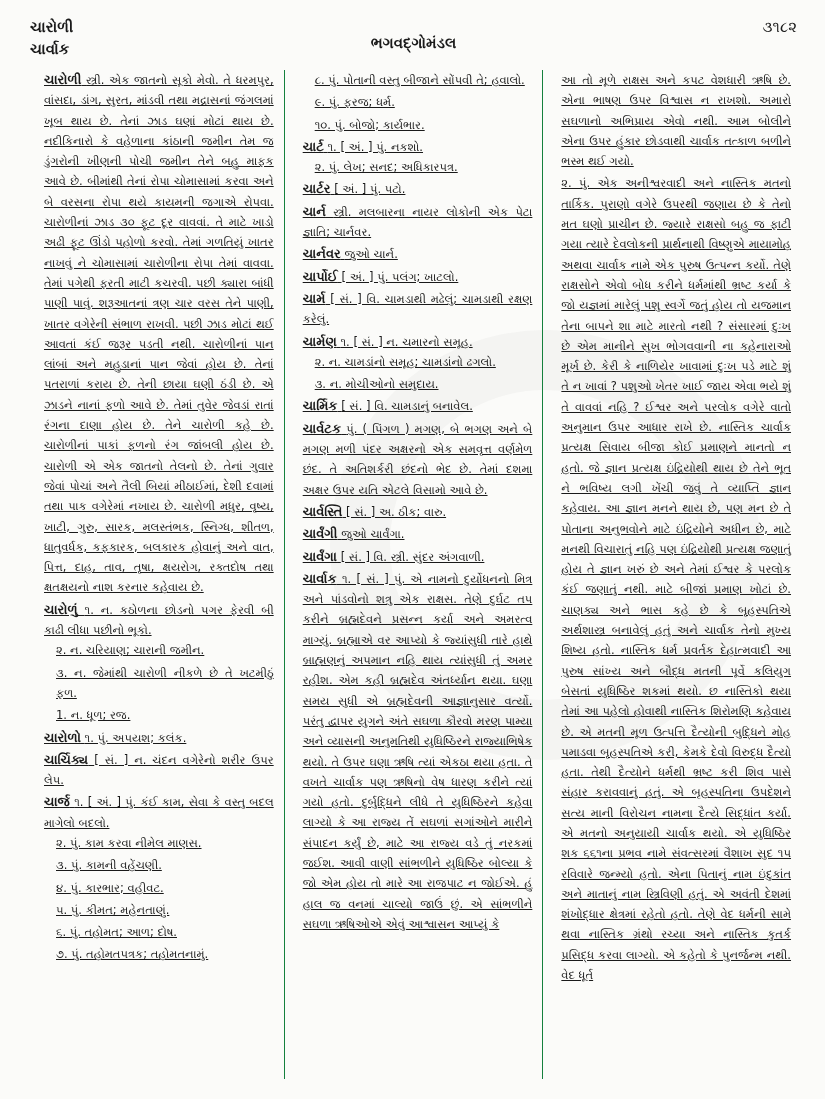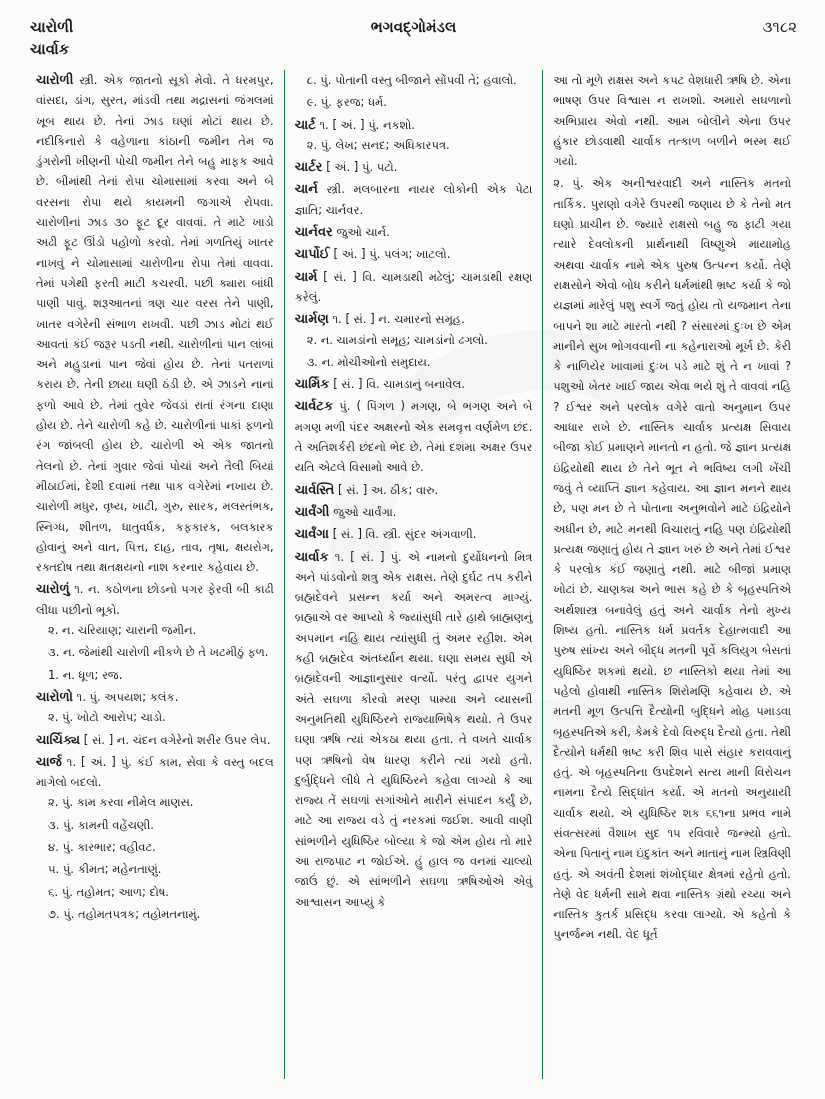--- a/index.html
+++ b/index.html
@@ -18,7 +18,7 @@
     .guide-top, .guide-bottom { position: absolute; left: 0; font-size: 15px; font-weight: bold; }
     .guide-top { top: 0; }
     .guide-bottom { top: 22px; }
-    .title { position: absolute; left: 0; right: 0; top: 0; text-align: center; font-size: 15px; font-weight: bold; }
+    .title { position: absolute; left: 0; right: 0; top: 16px; text-align: center; font-size: 15px; font-weight: bold; }
     .pageno { position: absolute; right: 0; top: 0; font-size: 15px; }
     .columns { position: absolute; top: 70px; left: 26px; right: 24px; bottom: 20px; display: flex; }
     .col { flex: 1; padding: 0 10px; font-size: 11.5px; line-height: 20.3px; text-align: justify; overflow: hidden; }

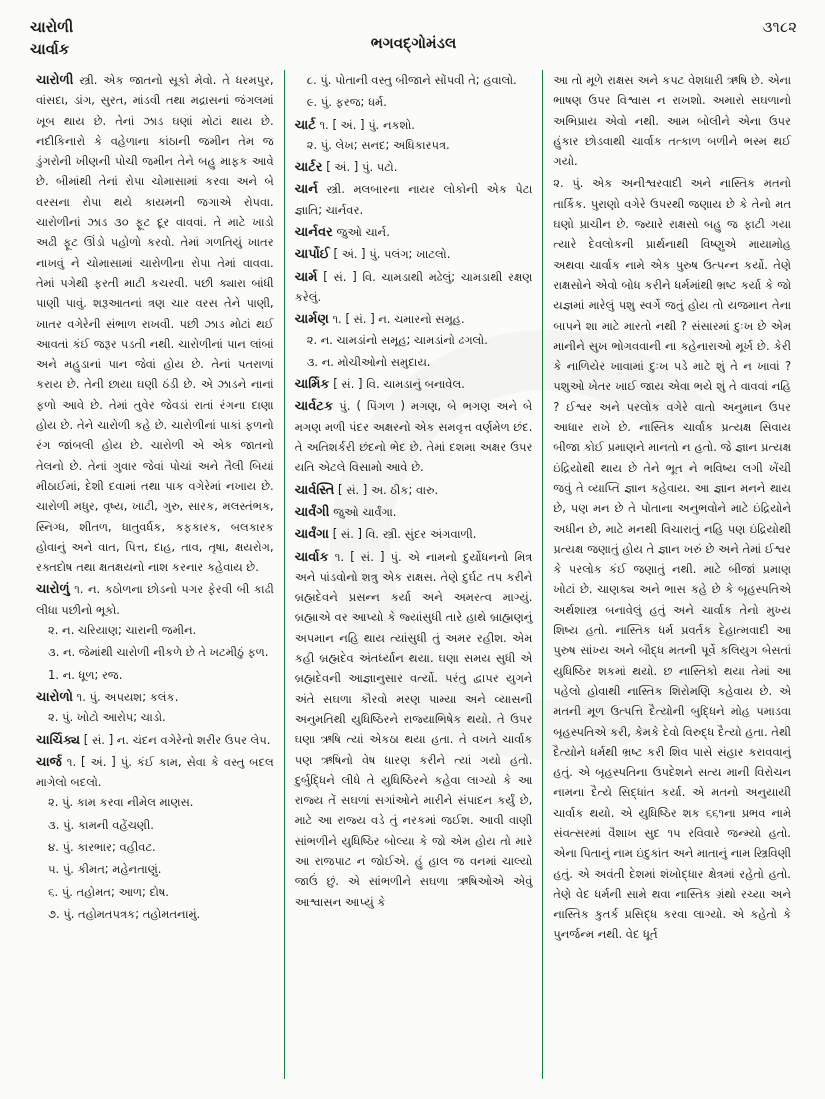--- a/index.html
+++ b/index.html
@@ -23,7 +23,7 @@
     .columns { position: absolute; top: 70px; left: 26px; right: 24px; bottom: 20px; display: flex; }
     .col { flex: 1; padding: 0 10px; font-size: 11.5px; line-height: 20.3px; text-align: justify; overflow: hidden; }
     .col + .col { border-left: 1px solid #15803d; }
-    .entry { margin: 0 0 2px 0; }
+    .entry { margin: 0 0 2px 8px; text-decoration: underline; }
     .entry .hw { font-weight: bold; font-size: 13px; }
     .entry .body { }
     .sense { padding-left: 12px; margin-bottom: 2px; }

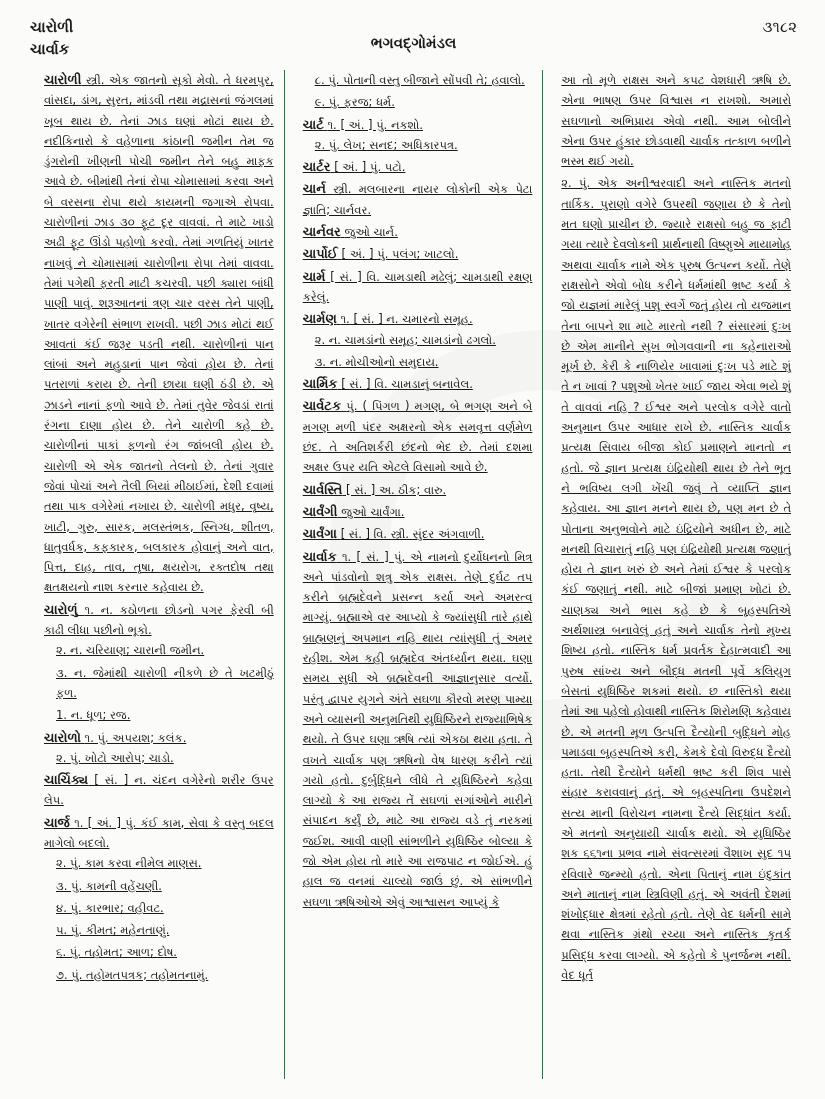--- a/index.html
+++ b/index.html
@@ -73,6 +73,7 @@
       <div class="entry">
         <div class="sense">૮. પું. પોતાની વસ્તુ બીજાને સોંપવી તે; હવાલો.</div>
         <div class="sense">૯. પું. ફરજ; ધર્મ.</div>
+        <div class="sense">૧૦. પું. બોજો; કાર્યભાર.</div>
       </div>
       <div class="entry">
         <div class="body"><span class="hw">ચાર્ટ</span> <span>૧. [ અં. ] પું. નકશો.</span></div>

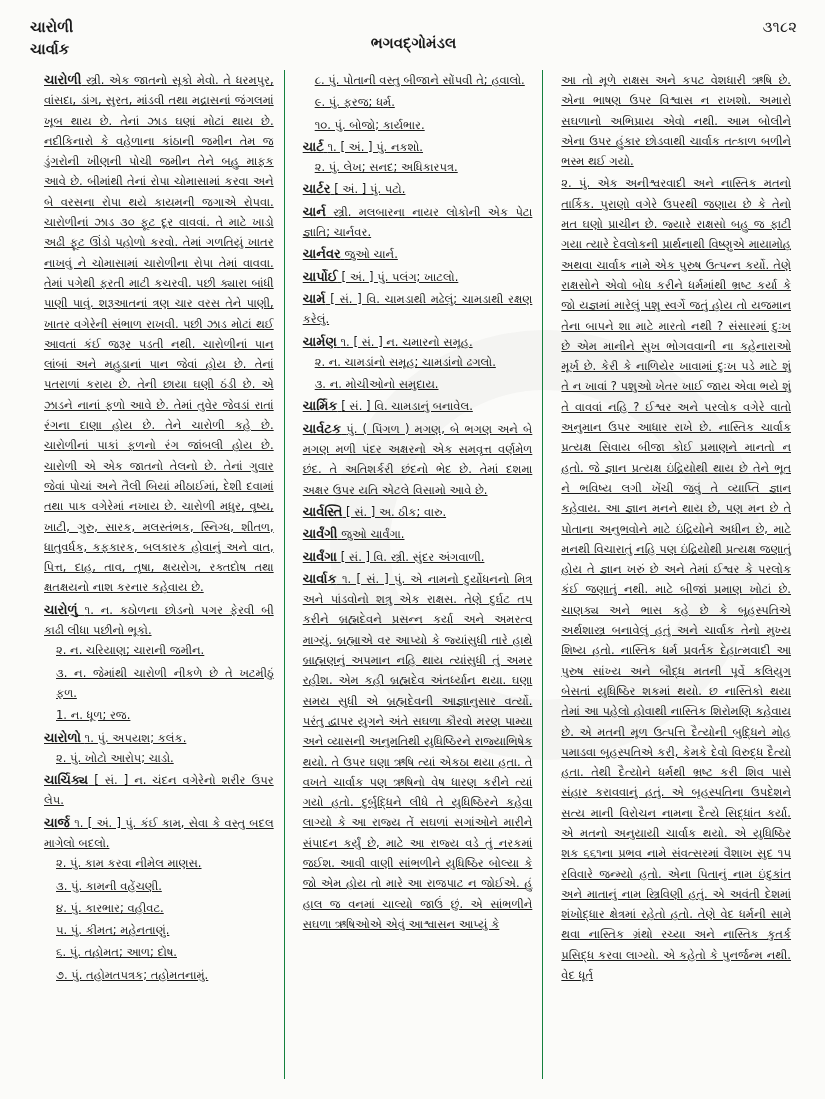--- a/index.html
+++ b/index.html
@@ -54,7 +54,6 @@
       </div>
       <div class="entry">
         <div class="body"><span class="hw">ચારોળો</span> <span>૧. પું. અપયશ; કલંક.</span></div>
-        <div class="sense">૨. પું. ખોટો આરોપ; ચાડો.</div>
       </div>
       <div class="entry">
         <div class="body"><span class="hw">ચાર્ચિક્ય</span> <span>[ સં. ] ન. ચંદન વગેરેનો શરીર ઉપર લેપ.</span></div>

